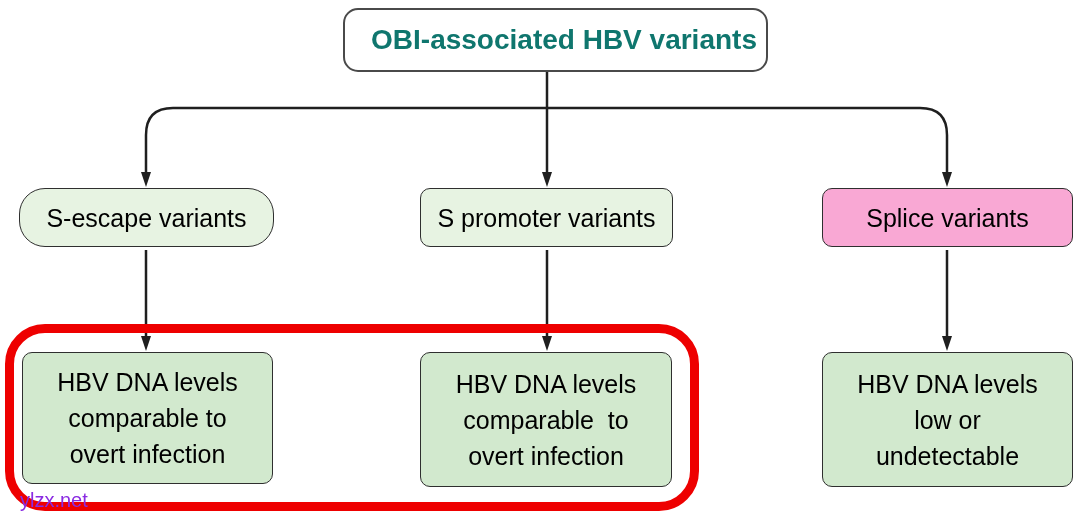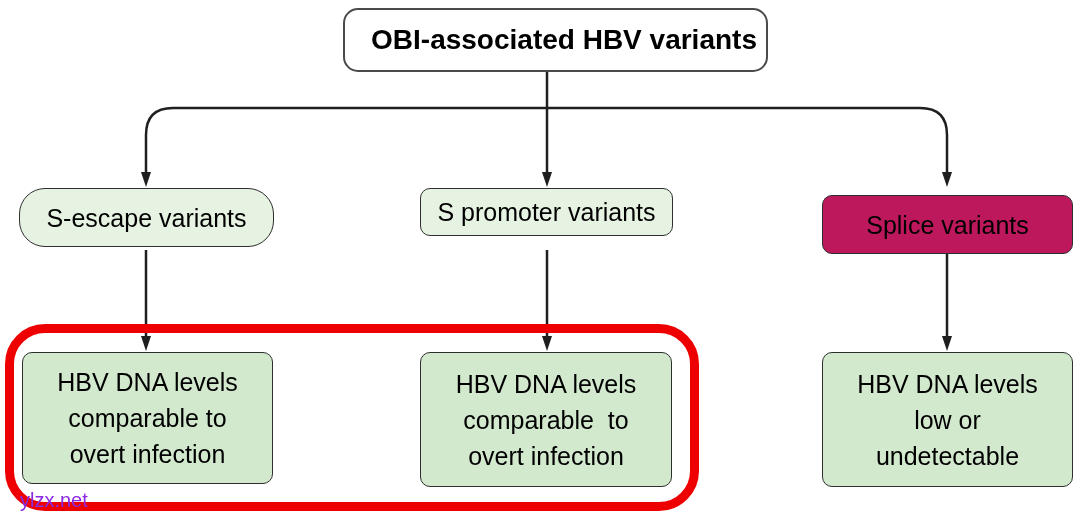--- a/index.html
+++ b/index.html
@@ -98,7 +98,7 @@
     <polygon points="947,351 942,336 952,336" fill="#1f1f1f"></polygon>
   </svg>
 
-  <div class="node node-root" style="border-color: rgb(74, 74, 74); color: #000000; padding-left: 17px;">OBI-associated HBV variants</div>
+  <div class="node node-root" style="border-color: rgb(74, 74, 74); color: #0f766e; padding-left: 17px;">OBI-associated HBV variants</div>
 
   <div class="node node-l1-0" style="background-color: rgb(231, 243, 226); border-color: rgb(47, 47, 47);">S-escape variants</div>
   <div class="node node-l1-1" style="background-color: rgb(231, 243, 226); border-color: rgb(47, 47, 47);">S promoter variants</div>

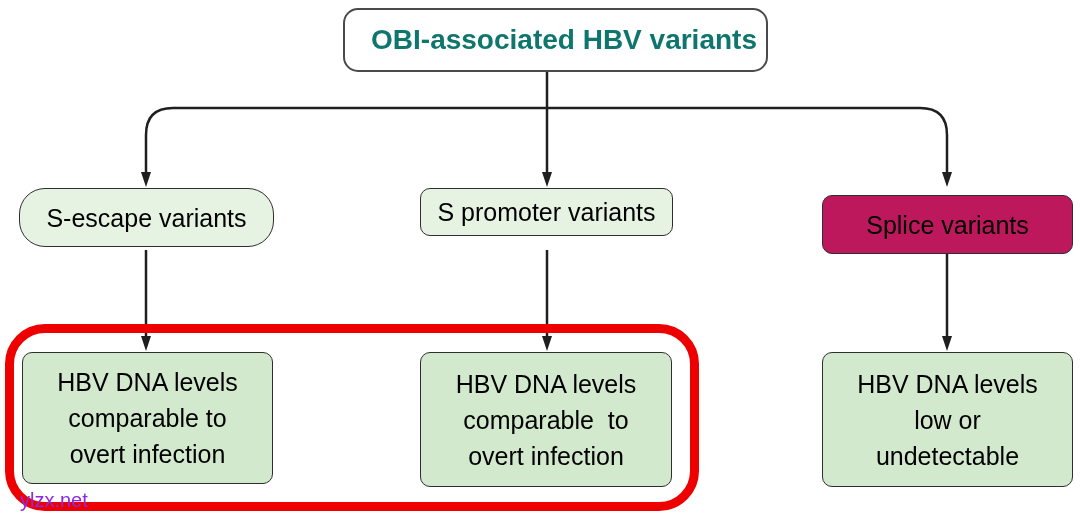--- a/index.html
+++ b/index.html
@@ -49,7 +49,7 @@
     font-weight: 700;
   }
   .node-l1-0 { left: 19px;  top: 188px; width: 255px; height: 59px; border-radius: 26px; }
-  .node-l1-1 { left: 420px; top: 188px; width: 253px; height: 48px; }
+  .node-l1-1 { left: 420px; top: 188px; width: 253px; height: 59px; }
   .node-l1-2 { left: 822px; top: 188px; width: 251px; height: 59px; }
   .node-l2-0 { left: 22px;  top: 352px; width: 251px; height: 132px; }
   .node-l2-1 { left: 420px; top: 352px; width: 252px; height: 135px; }

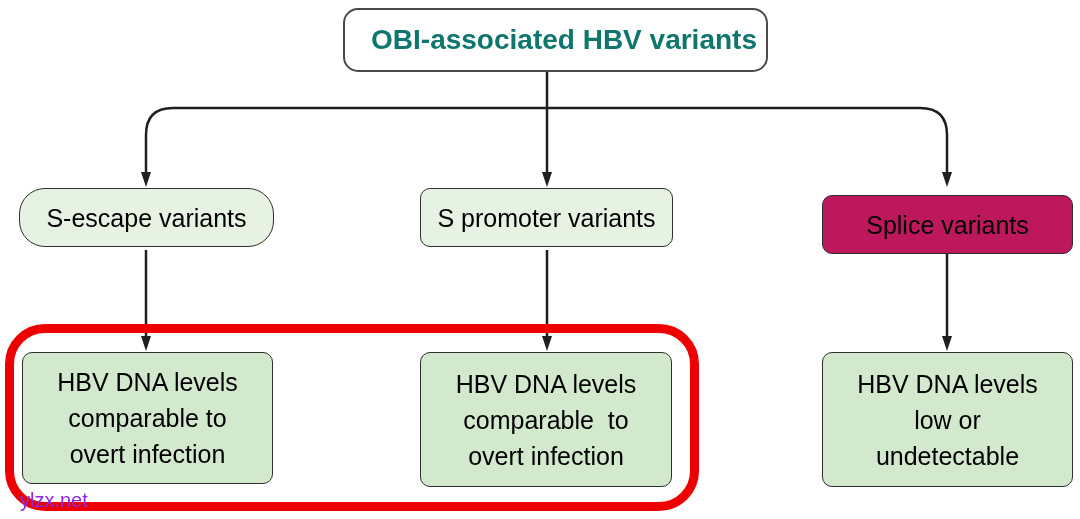--- a/index.html
+++ b/index.html
@@ -102,7 +102,7 @@
 
   <div class="node node-l1-0" style="background-color: rgb(231, 243, 226); border-color: rgb(47, 47, 47);">S-escape variants</div>
   <div class="node node-l1-1" style="background-color: rgb(231, 243, 226); border-color: rgb(47, 47, 47);">S promoter variants</div>
-  <div class="node node-l1-2" style="background-color: #be185d; border-color: rgb(47, 47, 47); margin-top: 7px;">Splice variants</div>
+  <div class="node node-l1-2" style="background-color: #f9a8d4; border-color: rgb(47, 47, 47);">Splice variants</div>
 
   <div class="node node-l2-0" style="background-color: rgb(210, 233, 206); border-color: rgb(47, 47, 47);">HBV DNA levels
 comparable to

